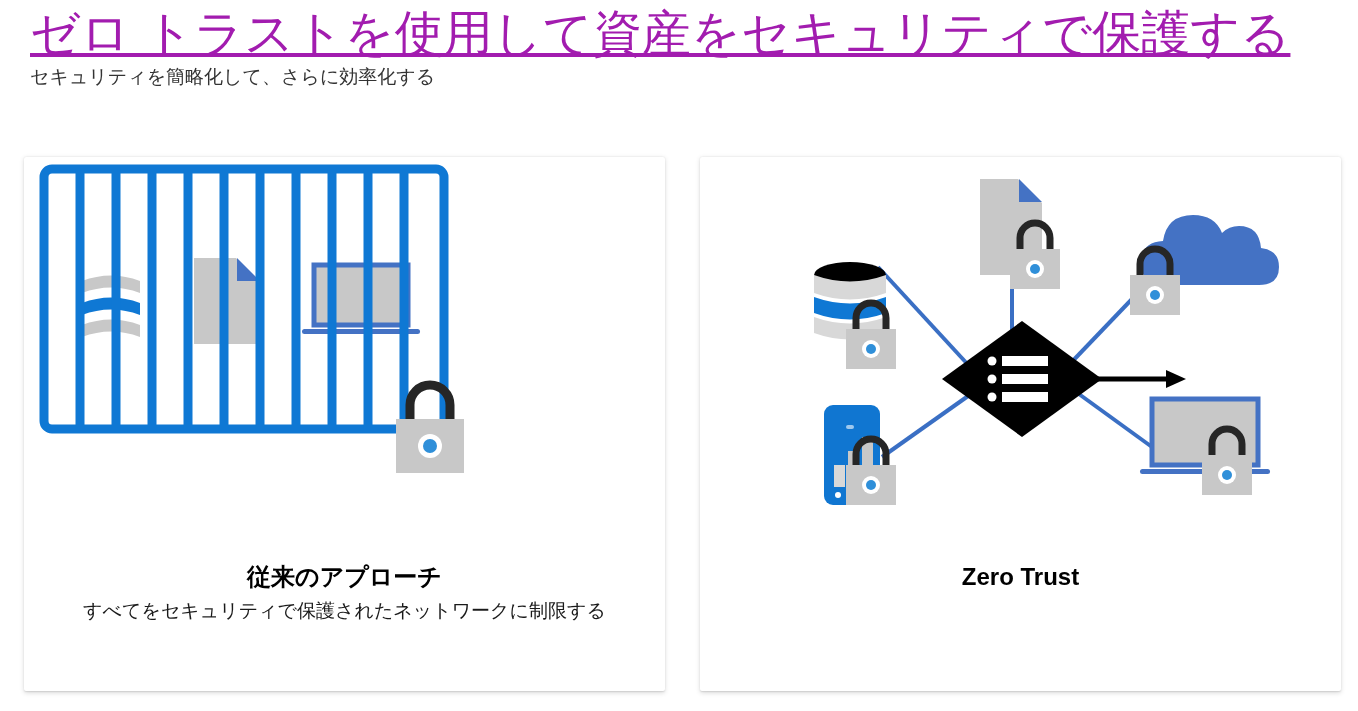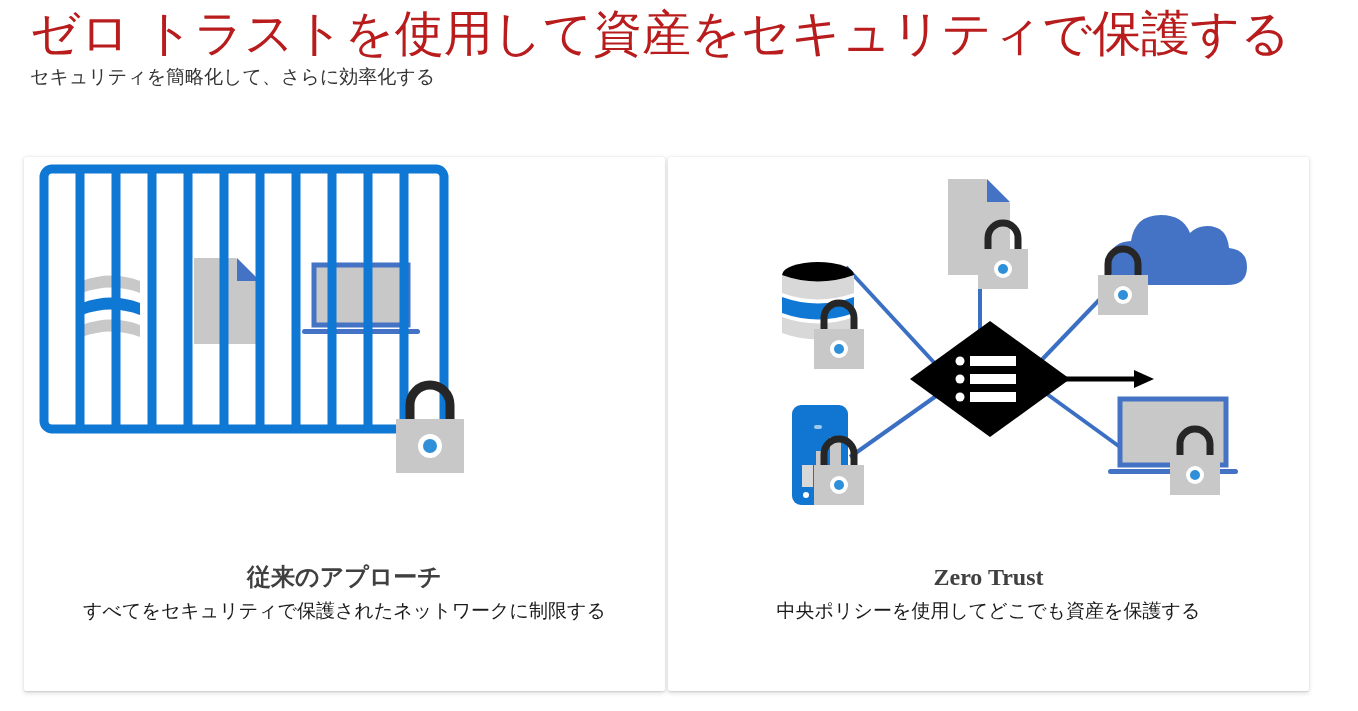--- a/index.html
+++ b/index.html
@@ -31,9 +31,10 @@
     font-size: 49px;
     line-height: 62px;
     font-weight: 400;
-    color: #b91c1c;
+    color: #a21caf;
     letter-spacing: 0px;
     white-space: nowrap;
+    text-decoration: underline;
   }
   .page-subtitle {
     font-size: 19px;

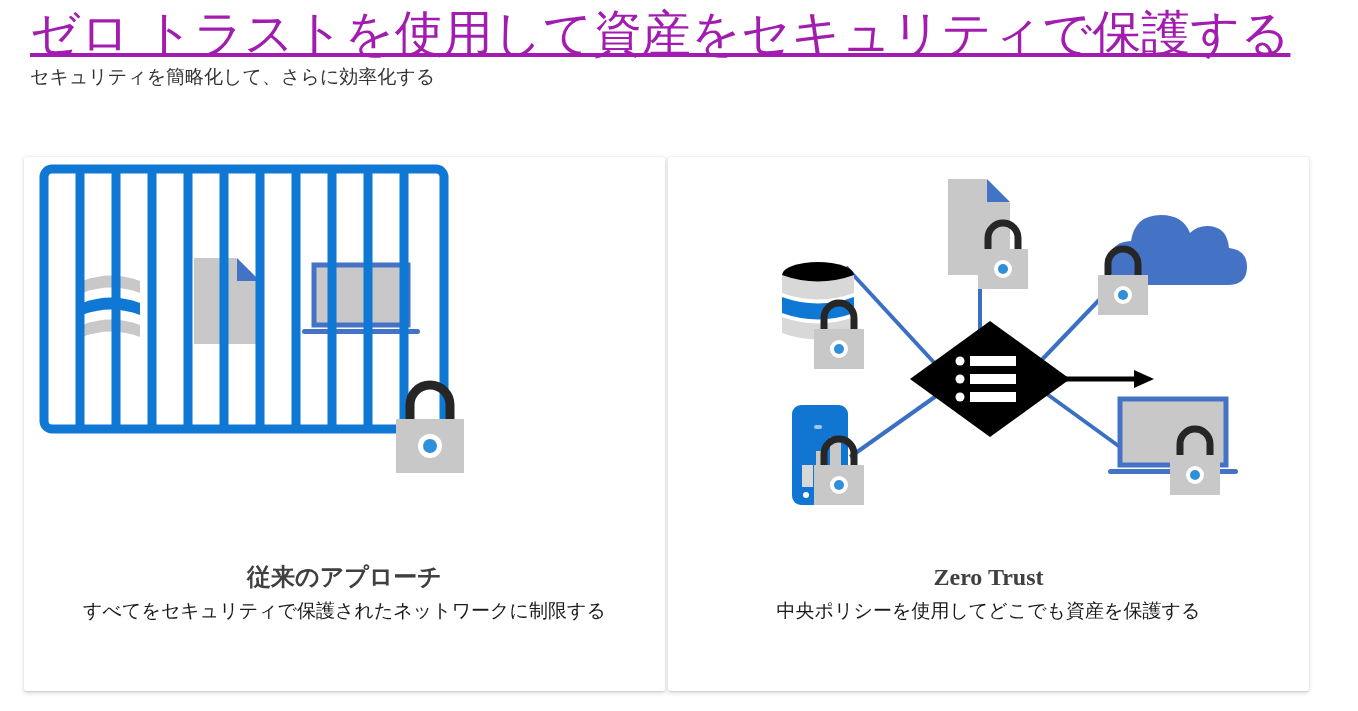--- a/index.html
+++ b/index.html
@@ -80,7 +80,7 @@
     font-size: 24px;
     line-height: 32px;
     font-weight: bold;
-    color: #404040;
+    color: #000000;
   }
   .caption-sub {
     font-size: 19px;

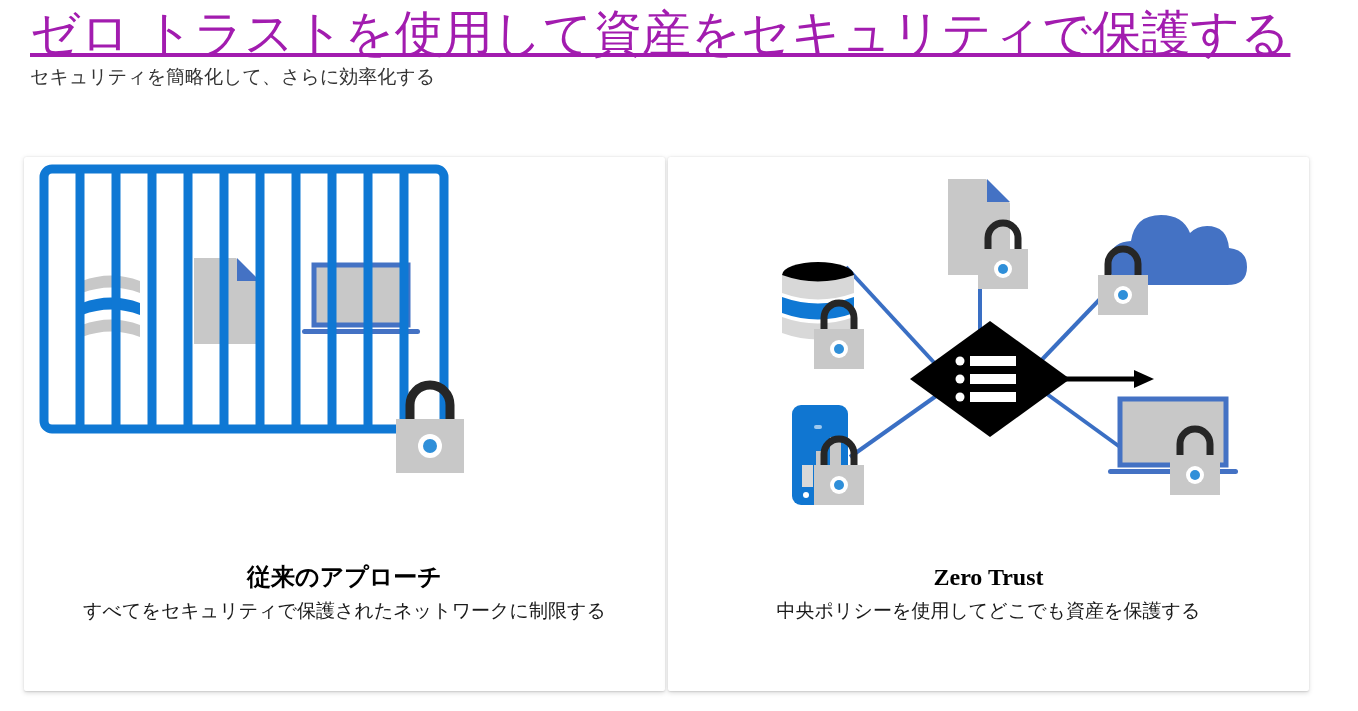--- a/index.html
+++ b/index.html
@@ -60,7 +60,7 @@
     height: 534px;
   }
   .card-left  { left: 24px;  width: 641px; }
-  .card-right { left: 668px; width: 641px; font-family: Liberation Serif, serif; }
+  .card-right { left: 700px; width: 641px; }
 
   .card-figure {
     position: absolute;

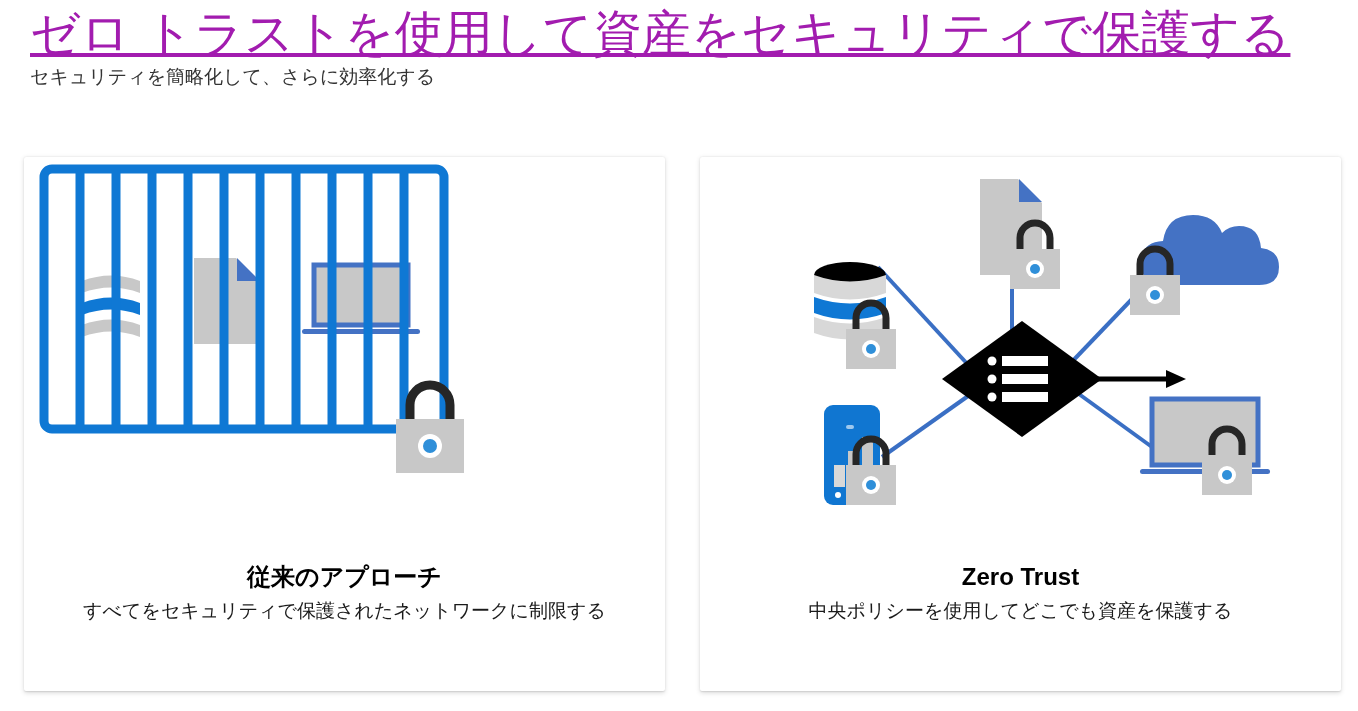--- a/index.html
+++ b/index.html
@@ -249,7 +249,6 @@
 
       <div class="card-caption">
         <div class="caption-title">Zero Trust</div>
-        <div class="caption-sub">中央ポリシーを使用してどこでも資産を保護する</div>
       </div>
     </div>
 

